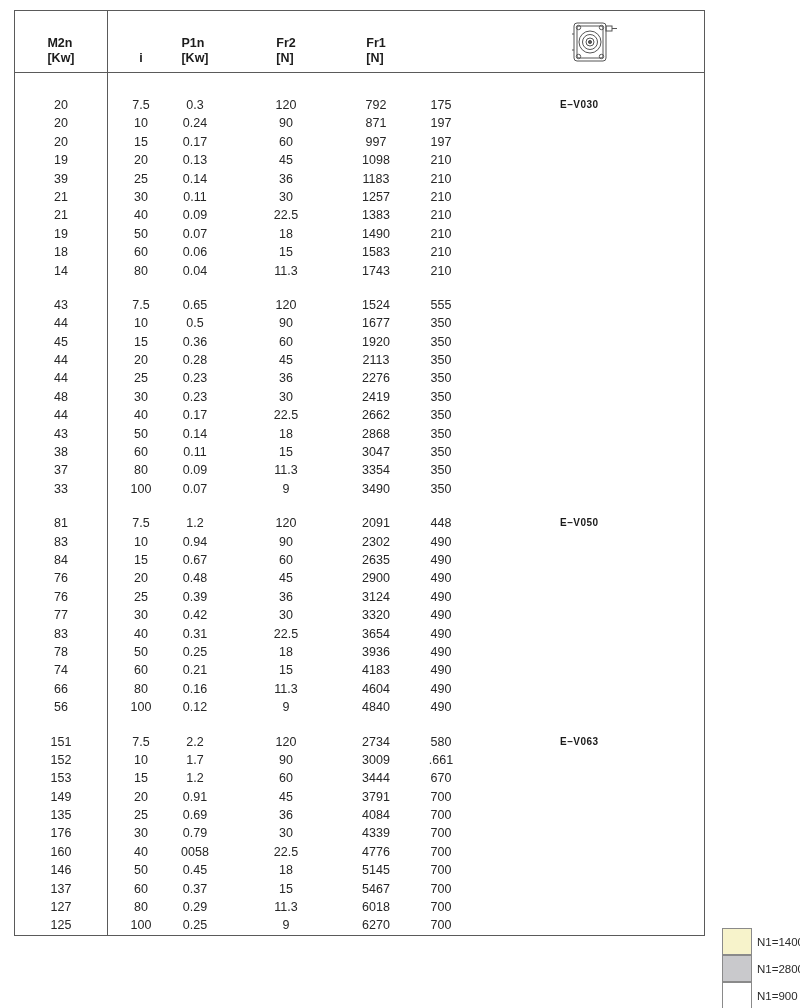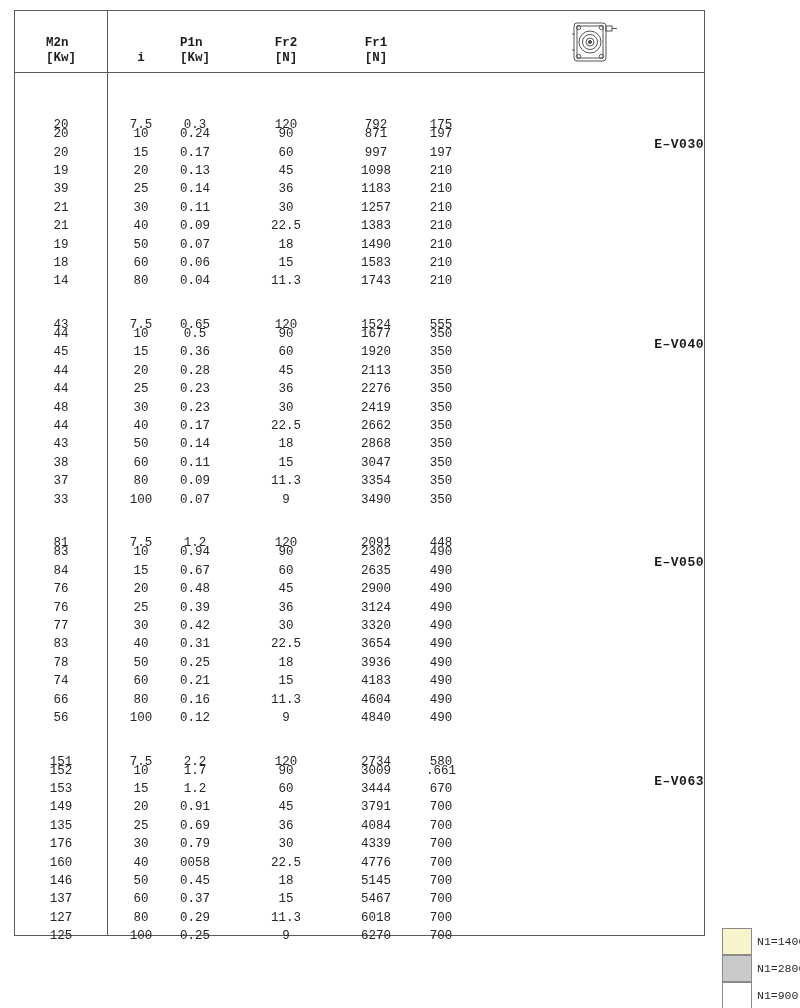--- a/index.html
+++ b/index.html
@@ -5,7 +5,7 @@
   html,body{margin:0;padding:0;background:#fff;}
   .sheet{
     position:relative;width:800px;height:1008px;background:#ffffff;
-    font-family:Liberation Mono, monospace;color:#222;overflow:hidden;
+    font-family:Liberation Sans, sans-serif;color:#222;overflow:hidden;
   }
   .tbl{
     position:absolute;left:14px;top:10px;width:691px;height:926px;

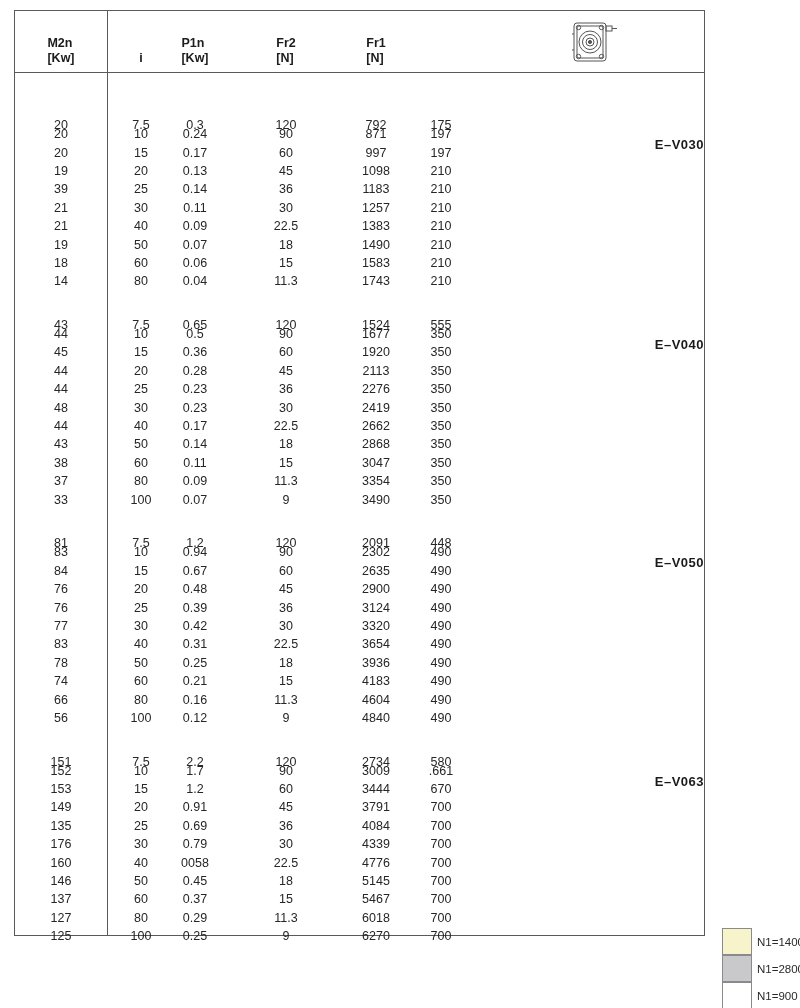--- a/index.html
+++ b/index.html
@@ -42,7 +42,7 @@
     white-space:nowrap;overflow:visible;
   }
   .label-cell{
-    text-align:right;padding-left:73px;font-size:13px;margin-top:40px;
+    text-align:left;padding-left:73px;font-size:10px;
   }
   .model{
     font-weight:bold;letter-spacing:0.5px;color:#1a1a1a;

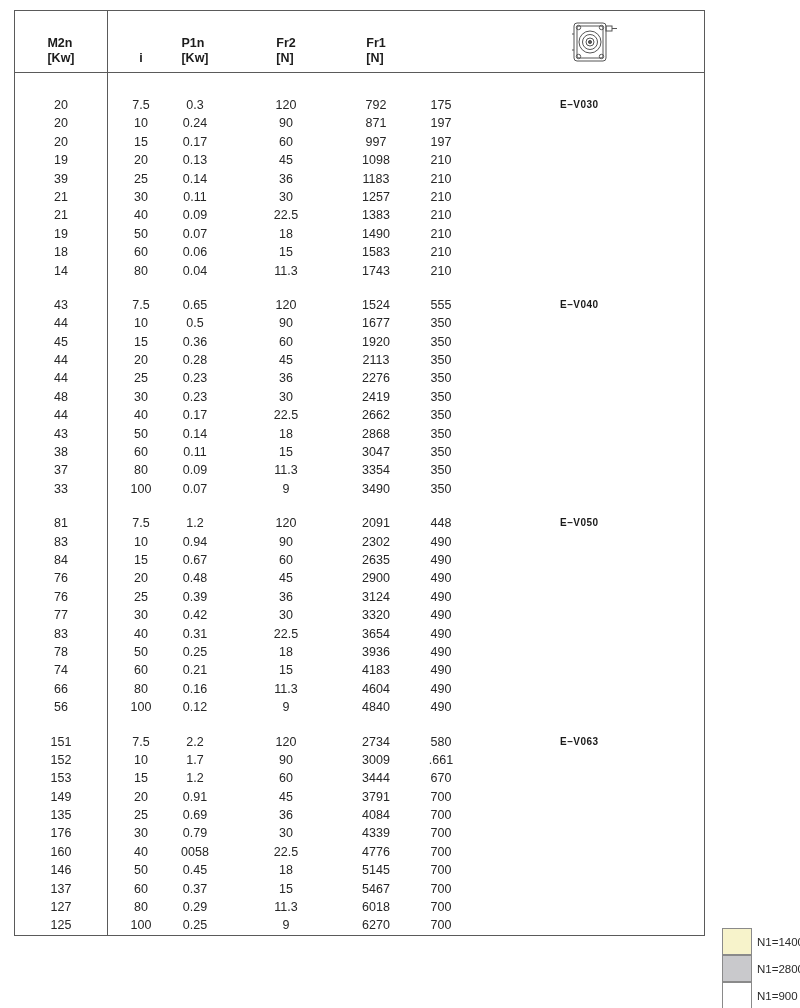--- a/index.html
+++ b/index.html
@@ -205,7 +205,6 @@
             <div class="cell">120</div>
             <div class="cell">1524</div>
             <div class="cell">555</div>
-            <div class="cell label-cell model">E–V040</div>
           </div>
           <div class="row">
             <div class="cell">44</div>

